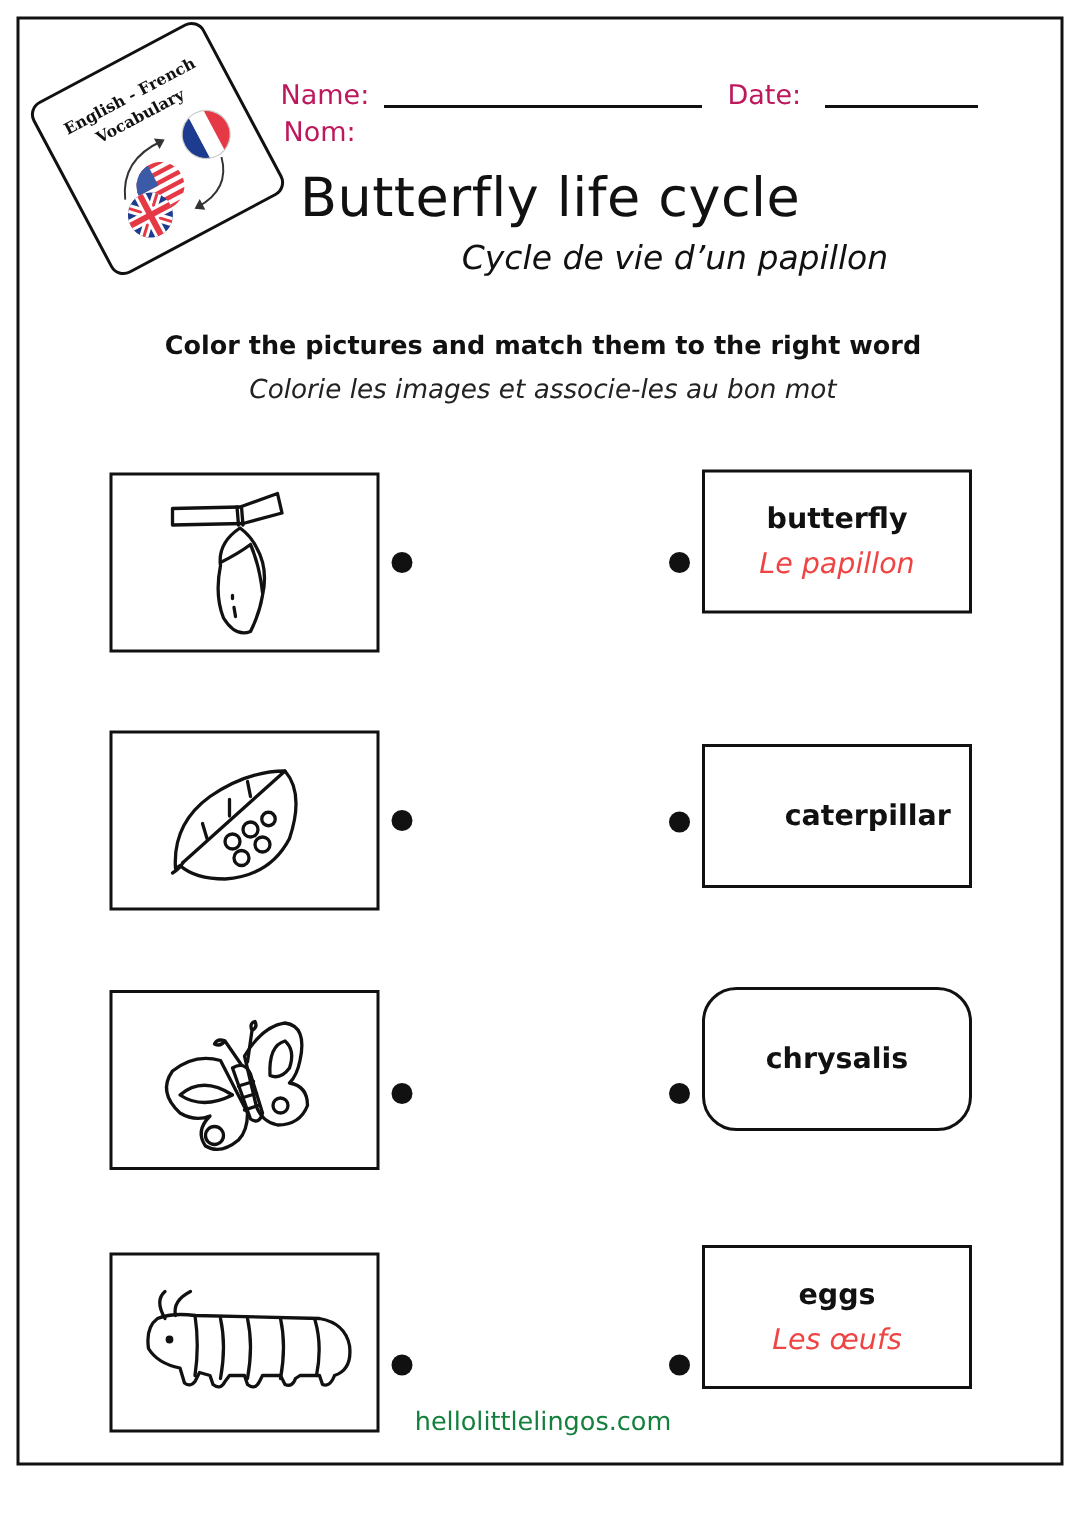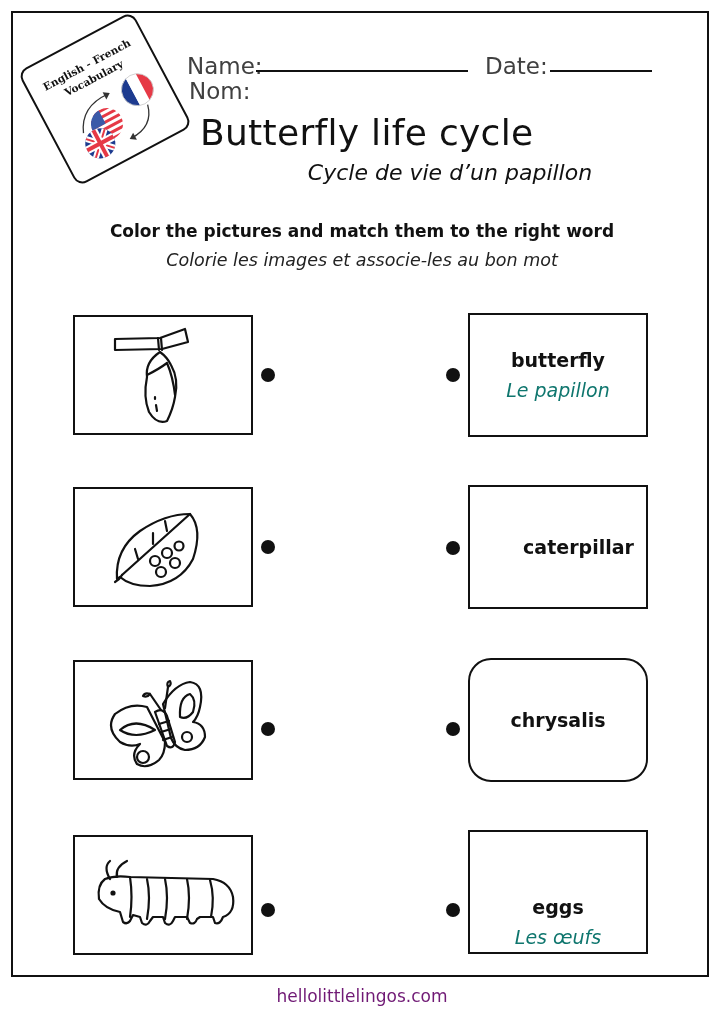--- a/index.html
+++ b/index.html
@@ -15,7 +15,7 @@
                font-family: "DejaVu Serif", serif; font-weight: bold; font-size: 10.5px; color: #111; }
   .logo-svg { position: absolute; left: 0; top: 0; }
 
-  .hdr-label { position: absolute; font-size: 23px; color: #404040; }
+  .hdr-label { position: absolute; font-size: 18px; color: #be185d; }
   .hdr-line { position: absolute; height: 0; border-top: 2.5px solid #111; }
   .title { position: absolute; left: 200px; width: 500px; top: 112px; text-align: left;
            font-size: 36px; font-weight: normal; letter-spacing: 0.3px; }

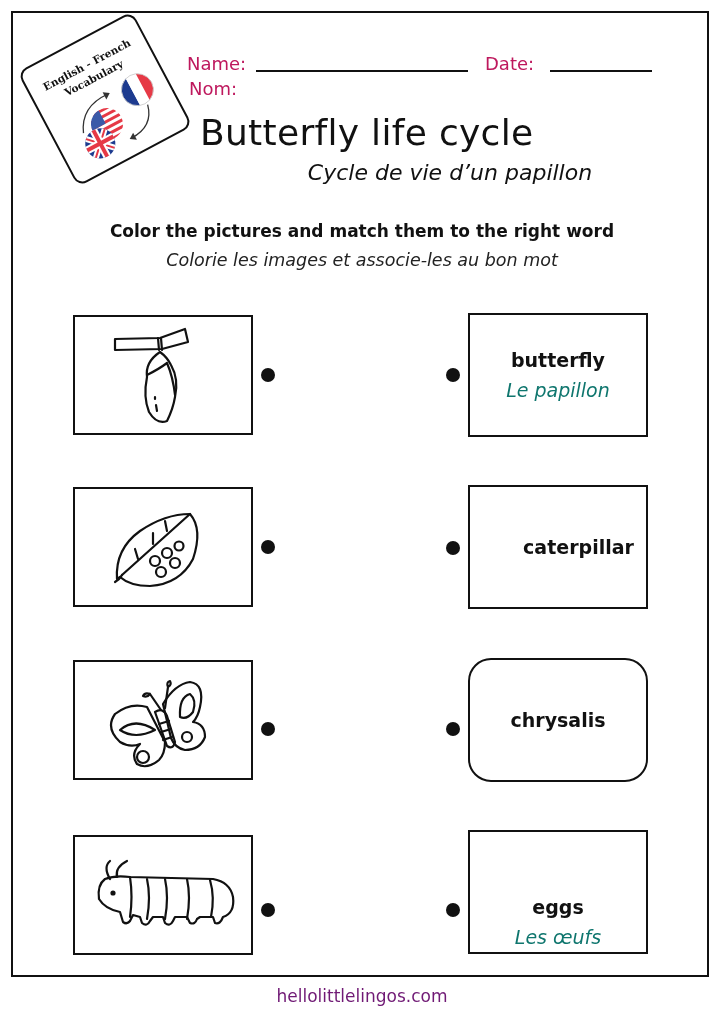--- a/index.html
+++ b/index.html
@@ -28,7 +28,7 @@
 
   .pic-box { position: absolute; left: 73px; width: 180px; height: 120px;
              border: 2.5px solid #111; box-sizing: border-box; background: #fff; }
-  .word-box { position: absolute; left: 468px; width: 180px; height: 124px;
+  .word-box { position: absolute; left: 468px; width: 180px; height: 96px;
               border: 2.5px solid #111; box-sizing: border-box; background: #fff;
               display: flex; flex-direction: column; justify-content: center; align-items: center; }
   .word-en { font-size: 19px; font-weight: bold; line-height: 30px; }

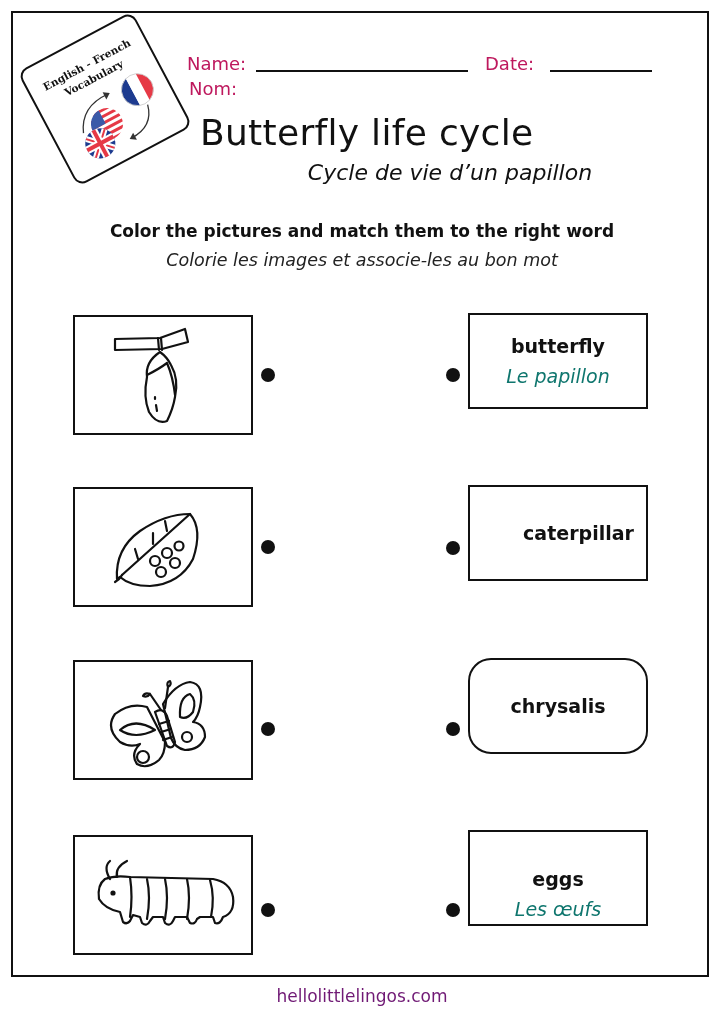--- a/index.html
+++ b/index.html
@@ -32,7 +32,7 @@
               border: 2.5px solid #111; box-sizing: border-box; background: #fff;
               display: flex; flex-direction: column; justify-content: center; align-items: center; }
   .word-en { font-size: 19px; font-weight: bold; line-height: 30px; }
-  .word-fr { font-size: 19px; font-style: italic; line-height: 30px; color: #0f766e; }
+  .word-fr { font-size: 19px; font-style: italic; line-height: 30px; color: #ef4444; }
   .dot { position: absolute; width: 14px; height: 14px; border-radius: 50%; background: #111; }
   .footer { position: absolute; left: 0; width: 724px; top: 986px; text-align: center;
             font-size: 17px; color: #701a75; }

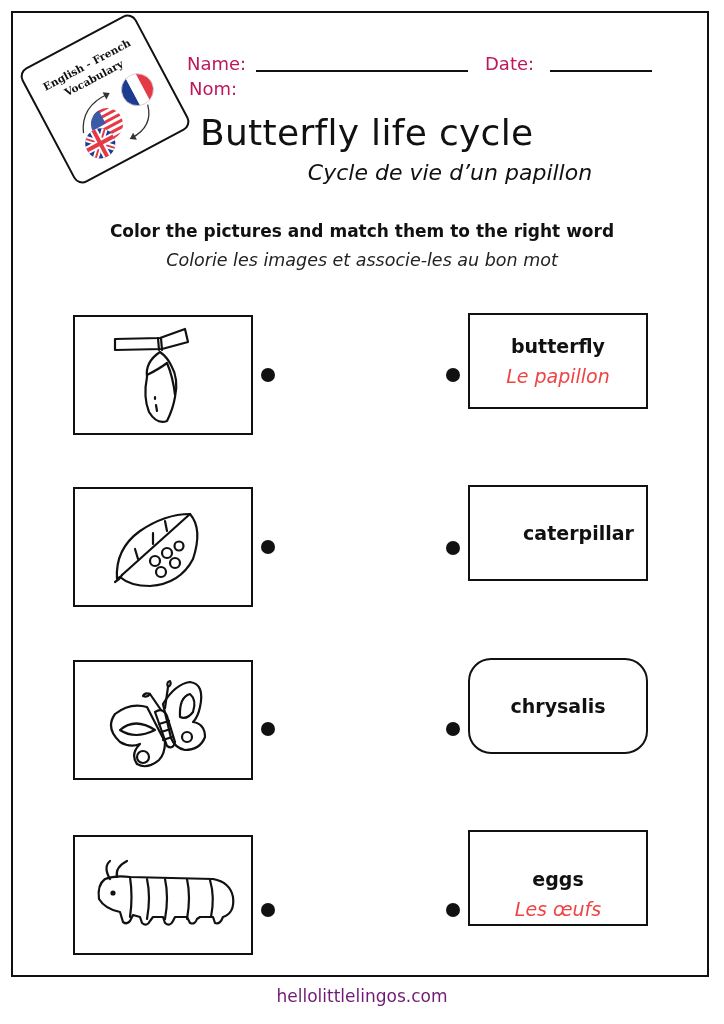--- a/index.html
+++ b/index.html
@@ -169,7 +169,7 @@
 </div>
 
 <div class="dot" style="left:446px; top:541px;"></div>
-<div class="word-box" style="top:485px;padding-left:41px;">
+<div class="word-box" style="top:496px;padding-left:41px;">
   <div class="word-en">caterpillar</div>
 </div>
 

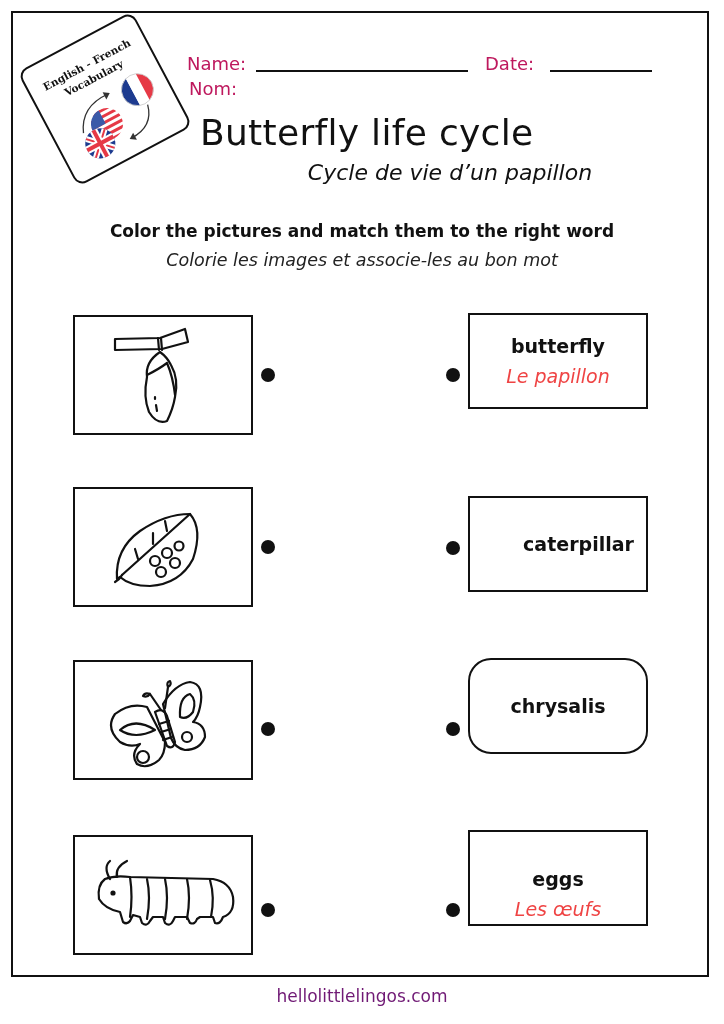--- a/index.html
+++ b/index.html
@@ -179,7 +179,7 @@
 </div>
 
 <div class="dot" style="left:446px; top:903px;"></div>
-<div class="word-box" style="top:830px;justify-content:flex-end;">
+<div class="word-box" style="top:830px;">
   <div class="word-en">eggs</div>
   <div class="word-fr">Les œufs</div>
 </div>

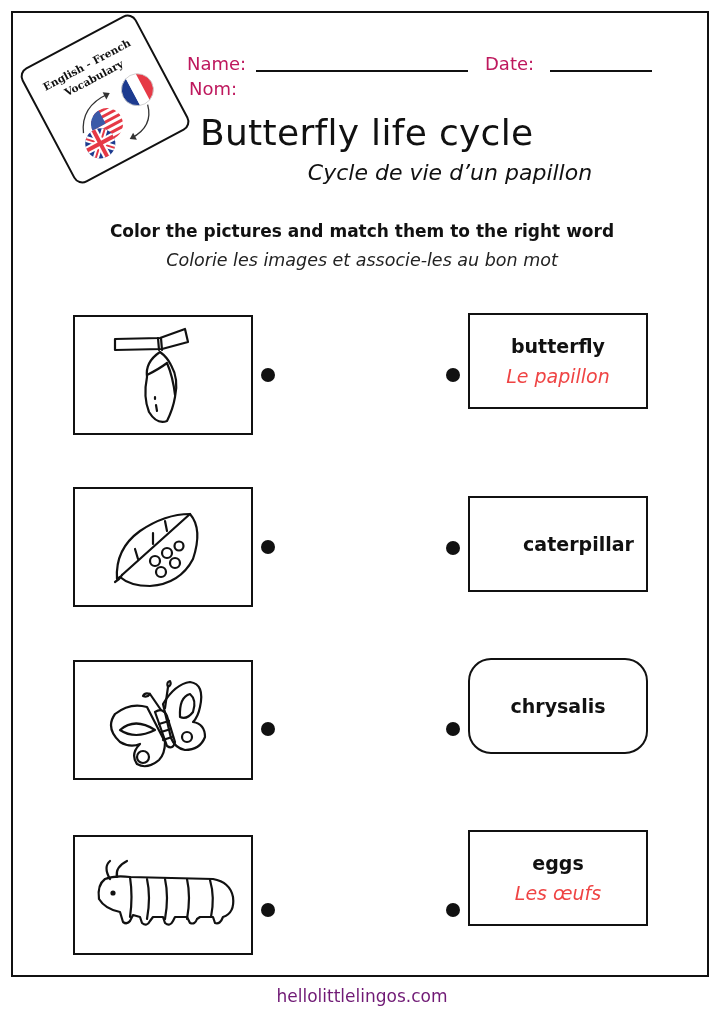--- a/index.html
+++ b/index.html
@@ -34,8 +34,8 @@
   .word-en { font-size: 19px; font-weight: bold; line-height: 30px; }
   .word-fr { font-size: 19px; font-style: italic; line-height: 30px; color: #ef4444; }
   .dot { position: absolute; width: 14px; height: 14px; border-radius: 50%; background: #111; }
-  .footer { position: absolute; left: 0; width: 724px; top: 986px; text-align: center;
-            font-size: 17px; color: #701a75; }
+  .footer { position: absolute; left: 0; width: 724px; top: 938px; text-align: center;
+            font-size: 17px; color: #15803d; }
 </style>
 </head>
 <body>

